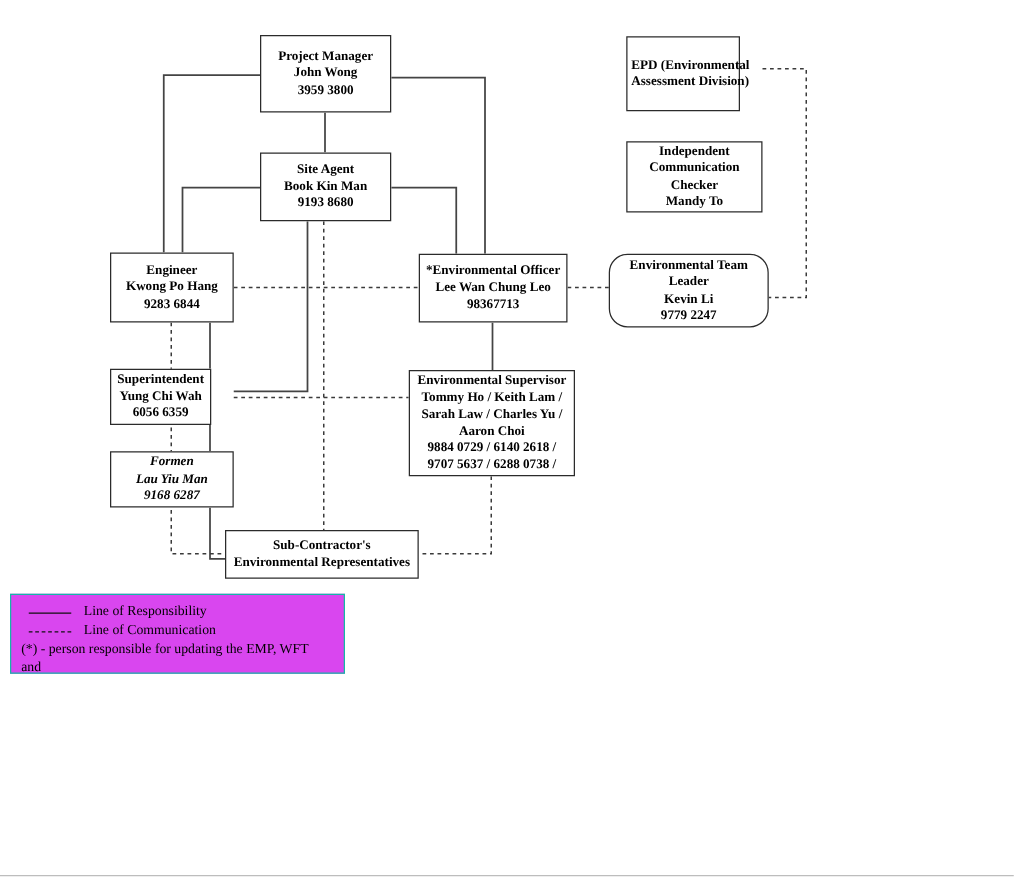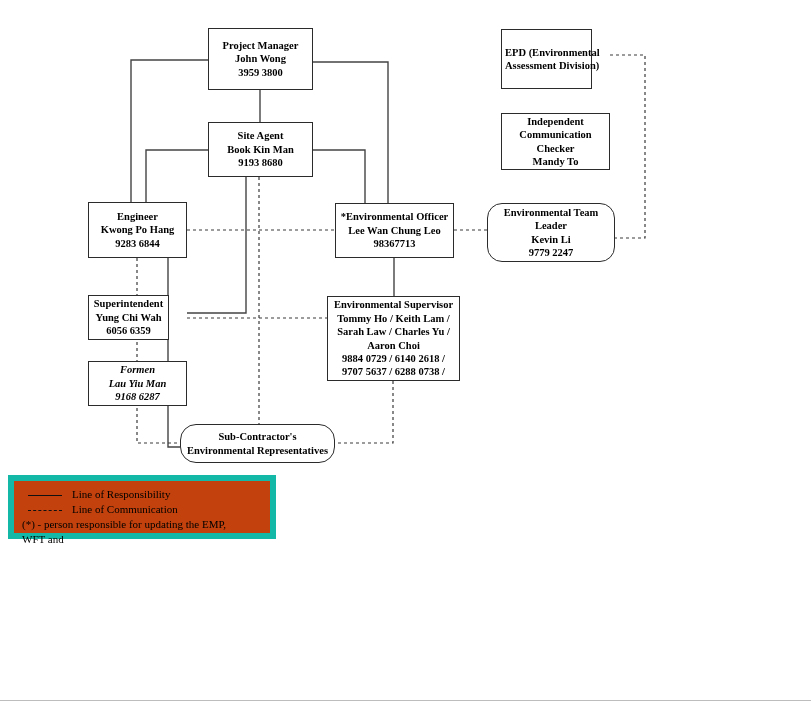--- a/index.html
+++ b/index.html
@@ -199,7 +199,7 @@
           <span class="ln">9168 6287</span>
         </div>
       </div>
-      <div class="node" style="left: 180px; top: 424px; width: 155px; height: 39px; border-color: rgb(43, 43, 43); border-radius: 16px;">
+      <div class="node" style="left: 180px; top: 424px; width: 155px; height: 39px; border-color: rgb(43, 43, 43);">
         <div class="lines">
           <span class="ln">Sub-Contractor's</span>
           <span class="ln">Environmental Representatives</span>

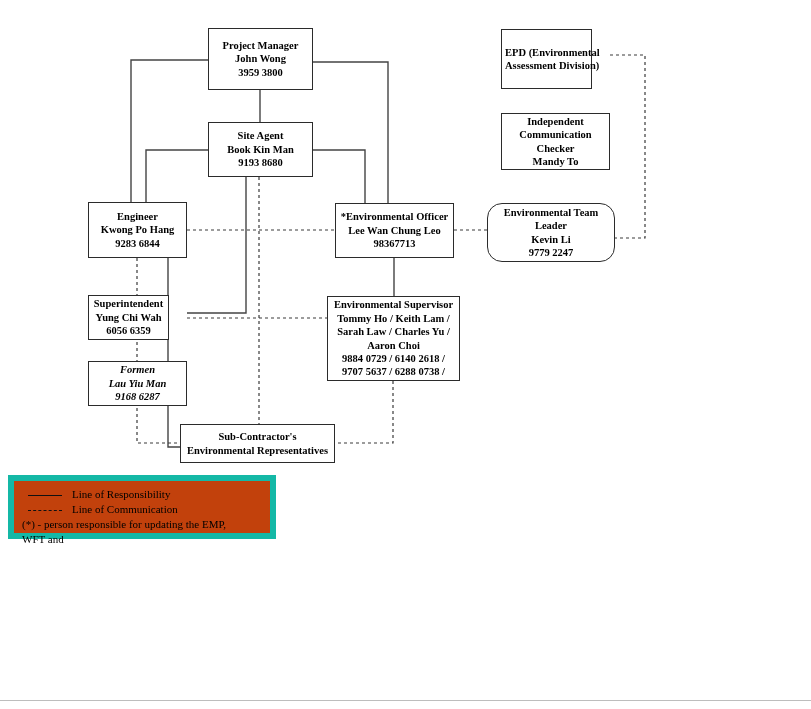--- a/index.html
+++ b/index.html
@@ -55,8 +55,8 @@
   .legend-box {
     position: absolute;
     box-sizing: border-box;
-    border: 6px solid #14b8a6;
-    background: #c2410c;
+    border: 1px solid #14b8a6;
+    background: #d946ef;
     z-index: 2;
     padding: 6px 19px 7px 8px;
     font-size: 11px;

